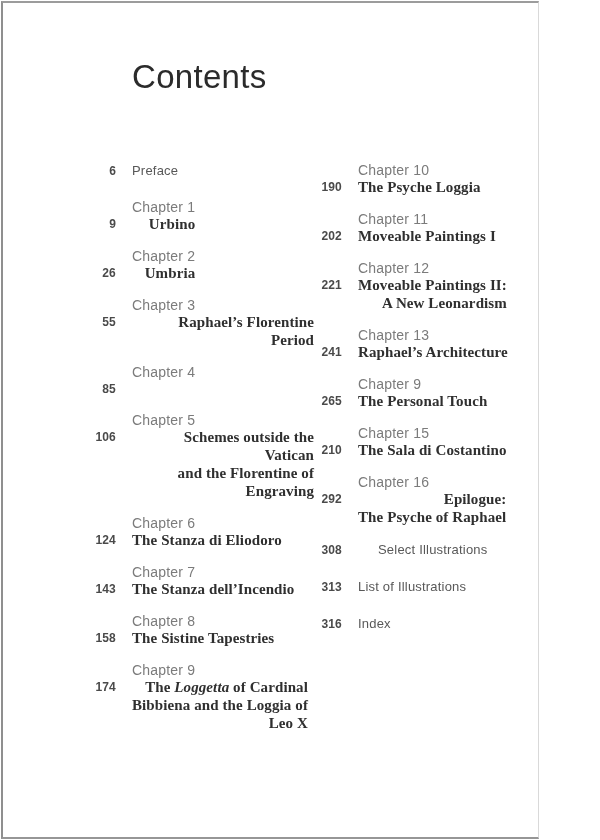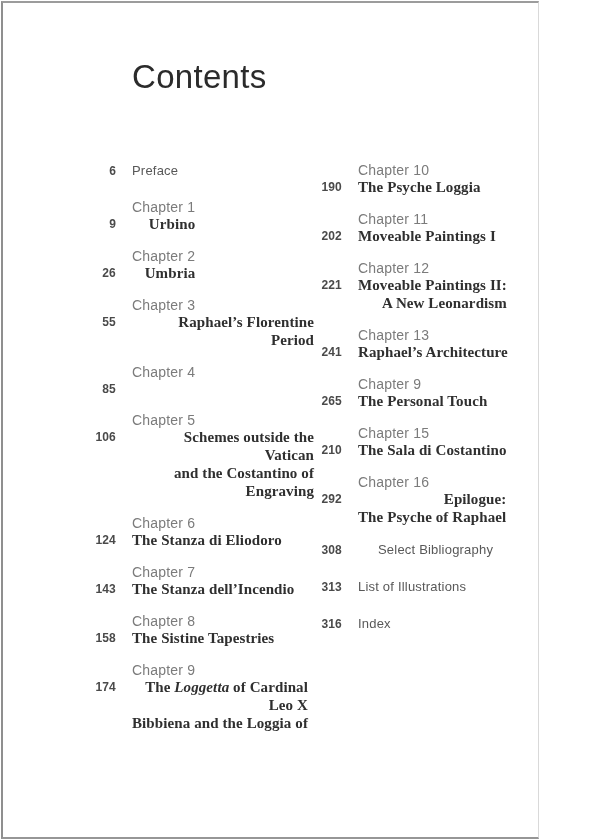--- a/index.html
+++ b/index.html
@@ -136,7 +136,7 @@
       <div class="chapter-label">Chapter 5</div>
       <div class="title">
             <div>Schemes outside the Vatican</div>
-            <div>and the Costantino of</div>
+            <div>and the Florentine of</div>
             <div>Engraving</div>
           </div>
     </div>

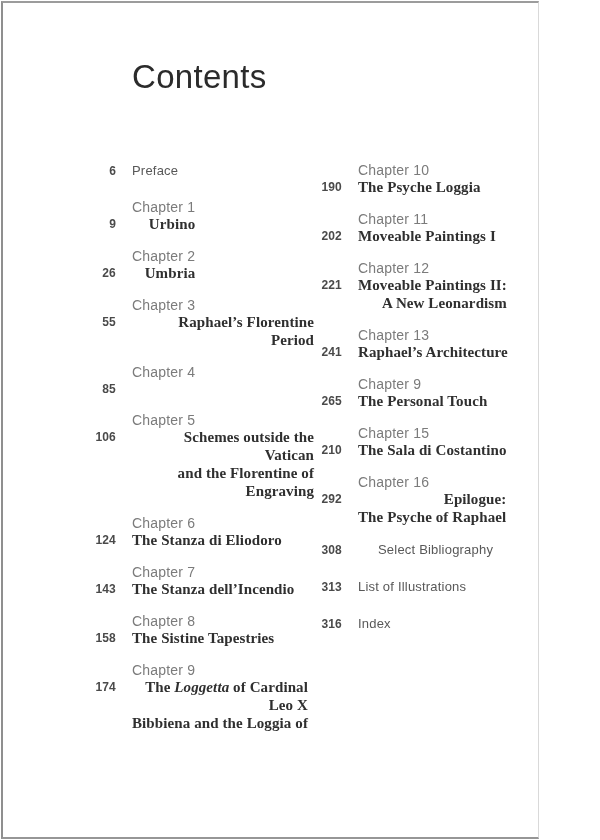--- a/index.html
+++ b/index.html
@@ -251,7 +251,7 @@
     <div class="body">
 
       <div class="title">
-            <div>Select Bibliography</div>
+            <div>Select Illustrations</div>
           </div>
     </div>
   </div>

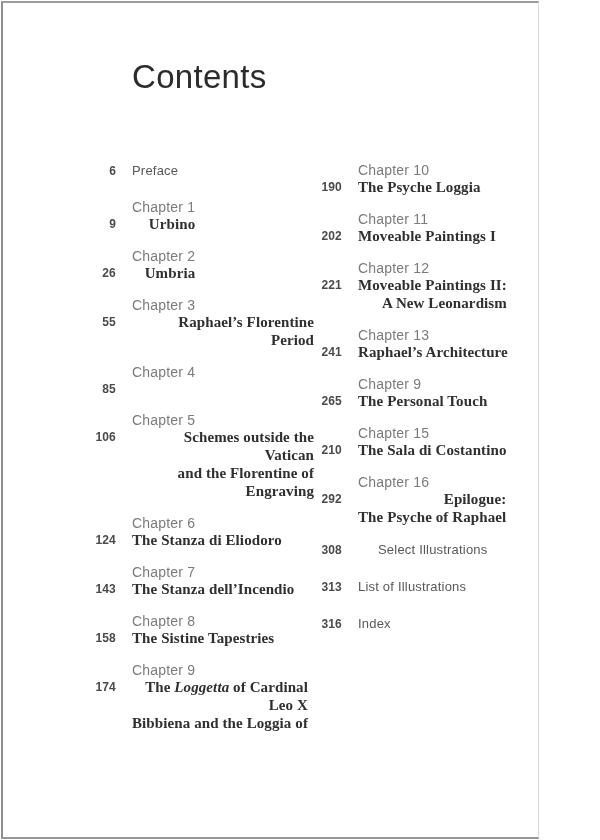--- a/index.html
+++ b/index.html
@@ -174,8 +174,8 @@
       <div class="chapter-label">Chapter 9</div>
       <div class="title">
             <div>The <i>Loggetta</i> of Cardinal</div>
+            <div>Bibbiena and the Loggia of</div>
             <div>Leo X</div>
-            <div>Bibbiena and the Loggia of</div>
           </div>
     </div>
   </div>

